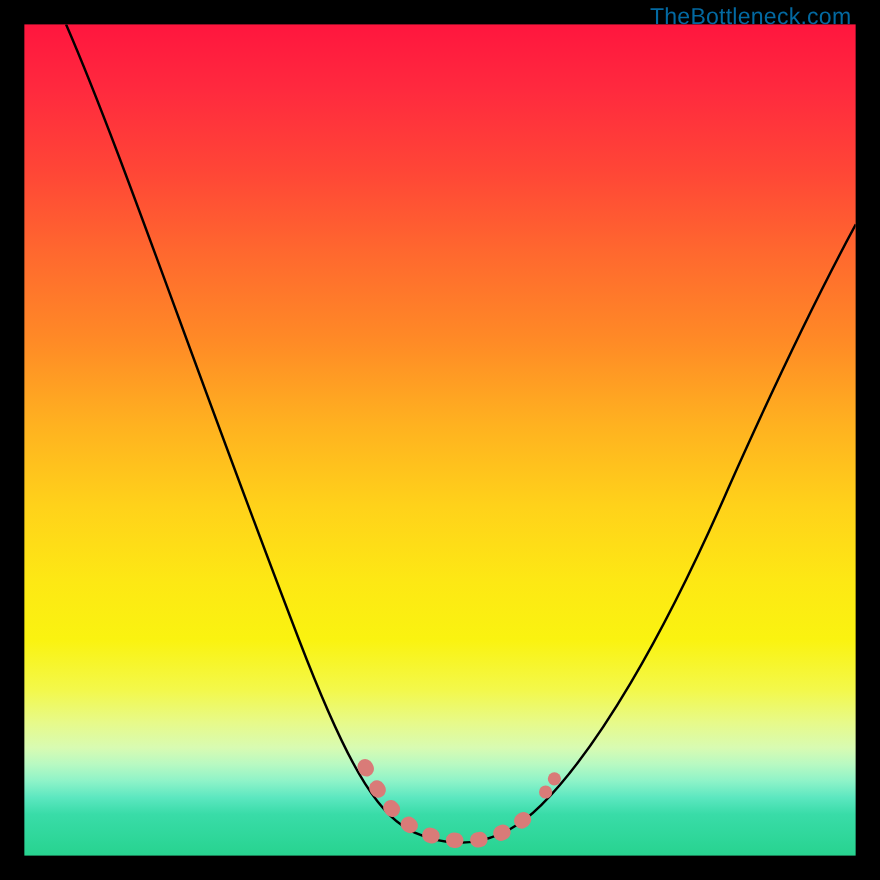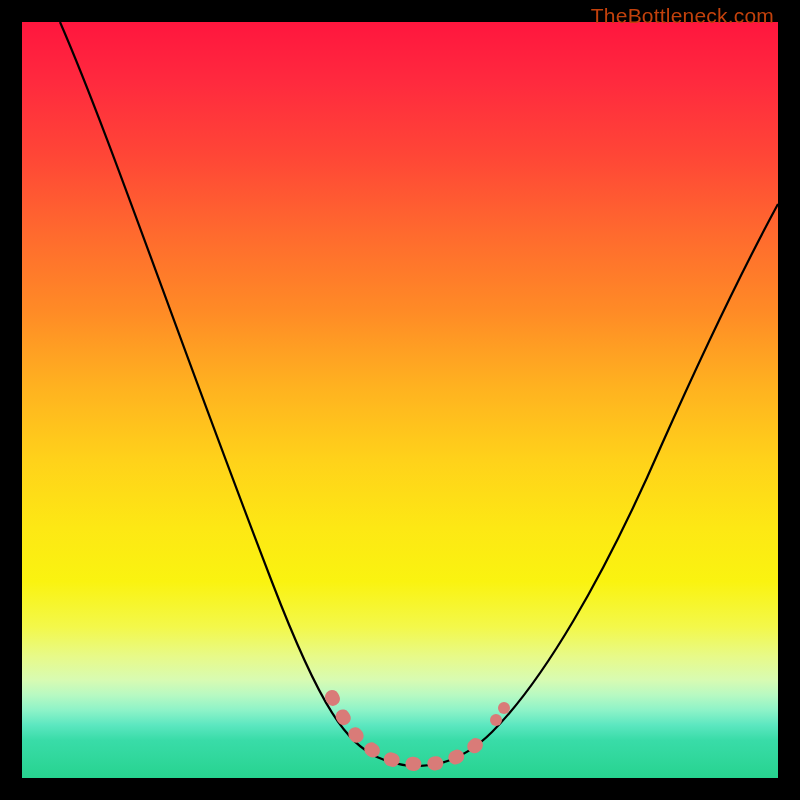--- a/index.html
+++ b/index.html
@@ -42,7 +42,7 @@
   .watermark {
     position: absolute;
     top: 4px; right: 26px;
-    color: #c2410c;
+    color: #0369a1;
     font-family: Arial, Helvetica, sans-serif;
     font-size: 21px;
     font-weight: 500;

